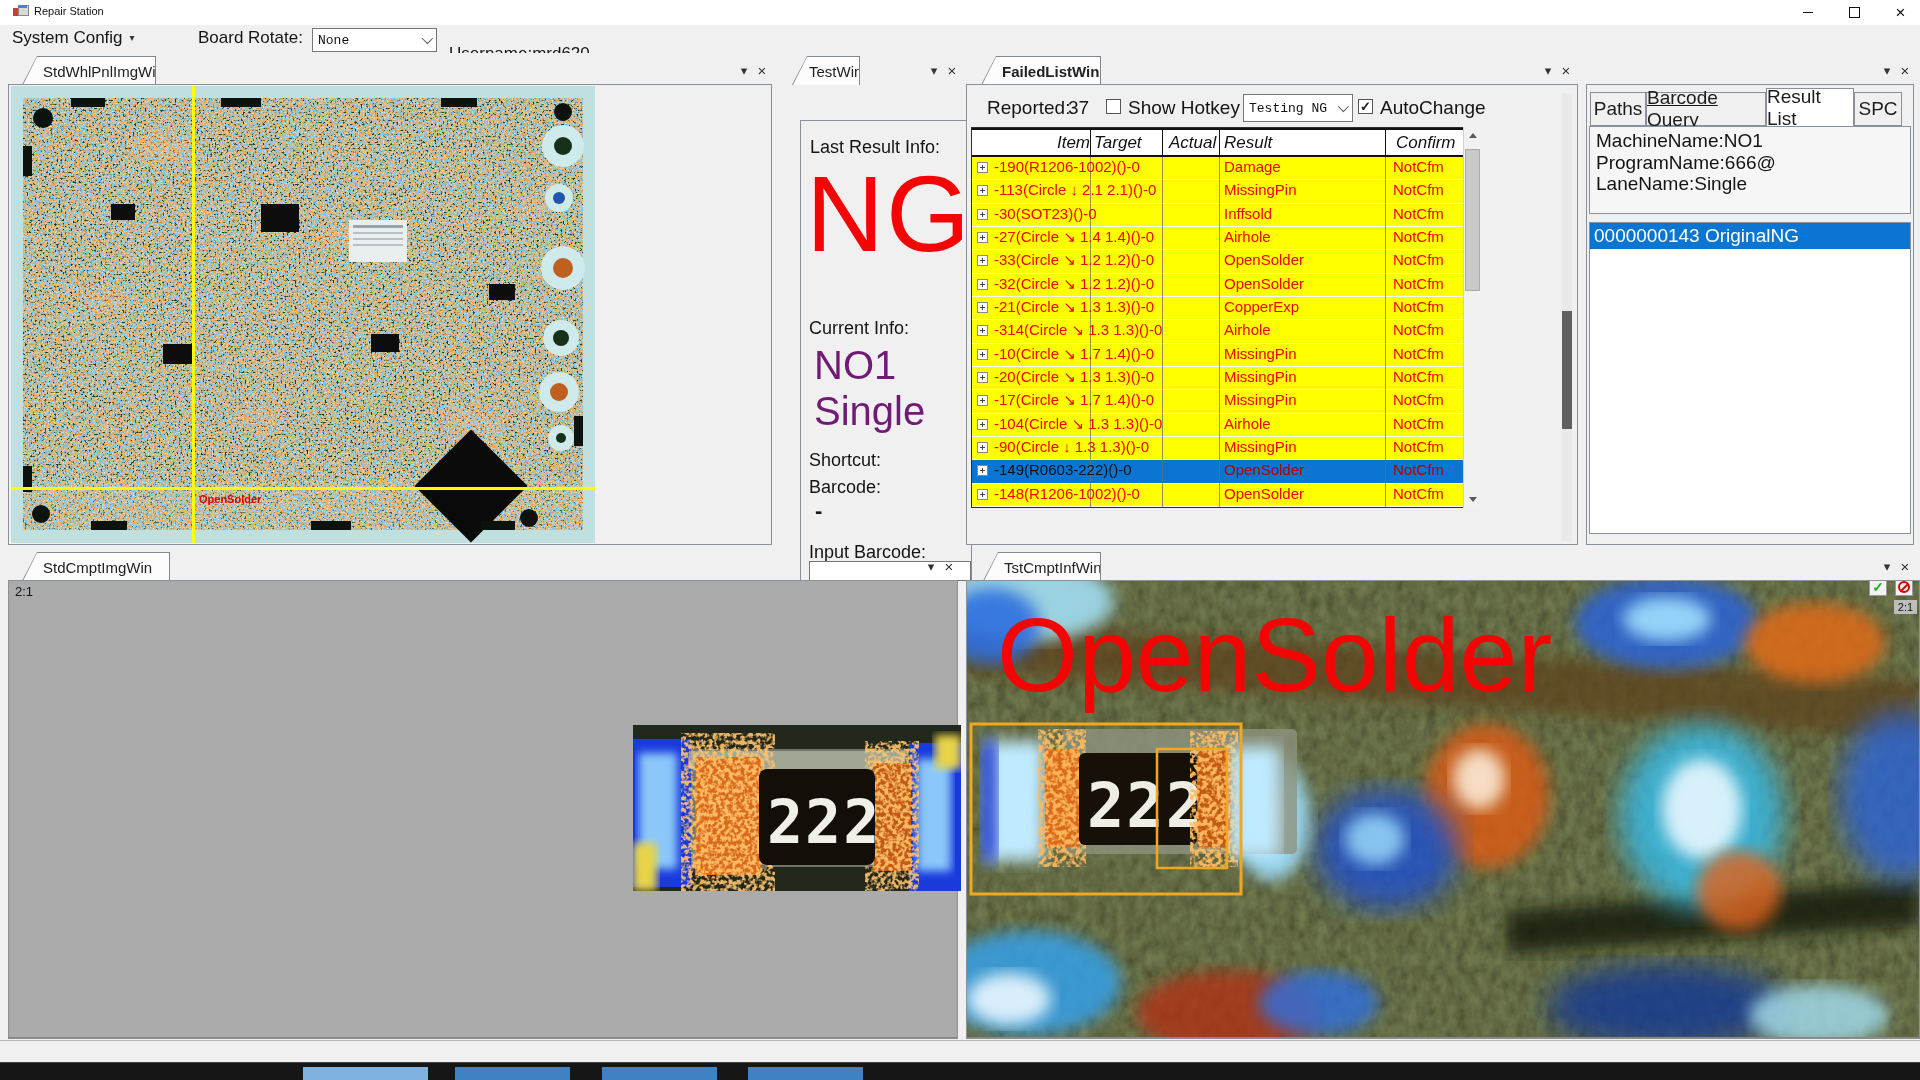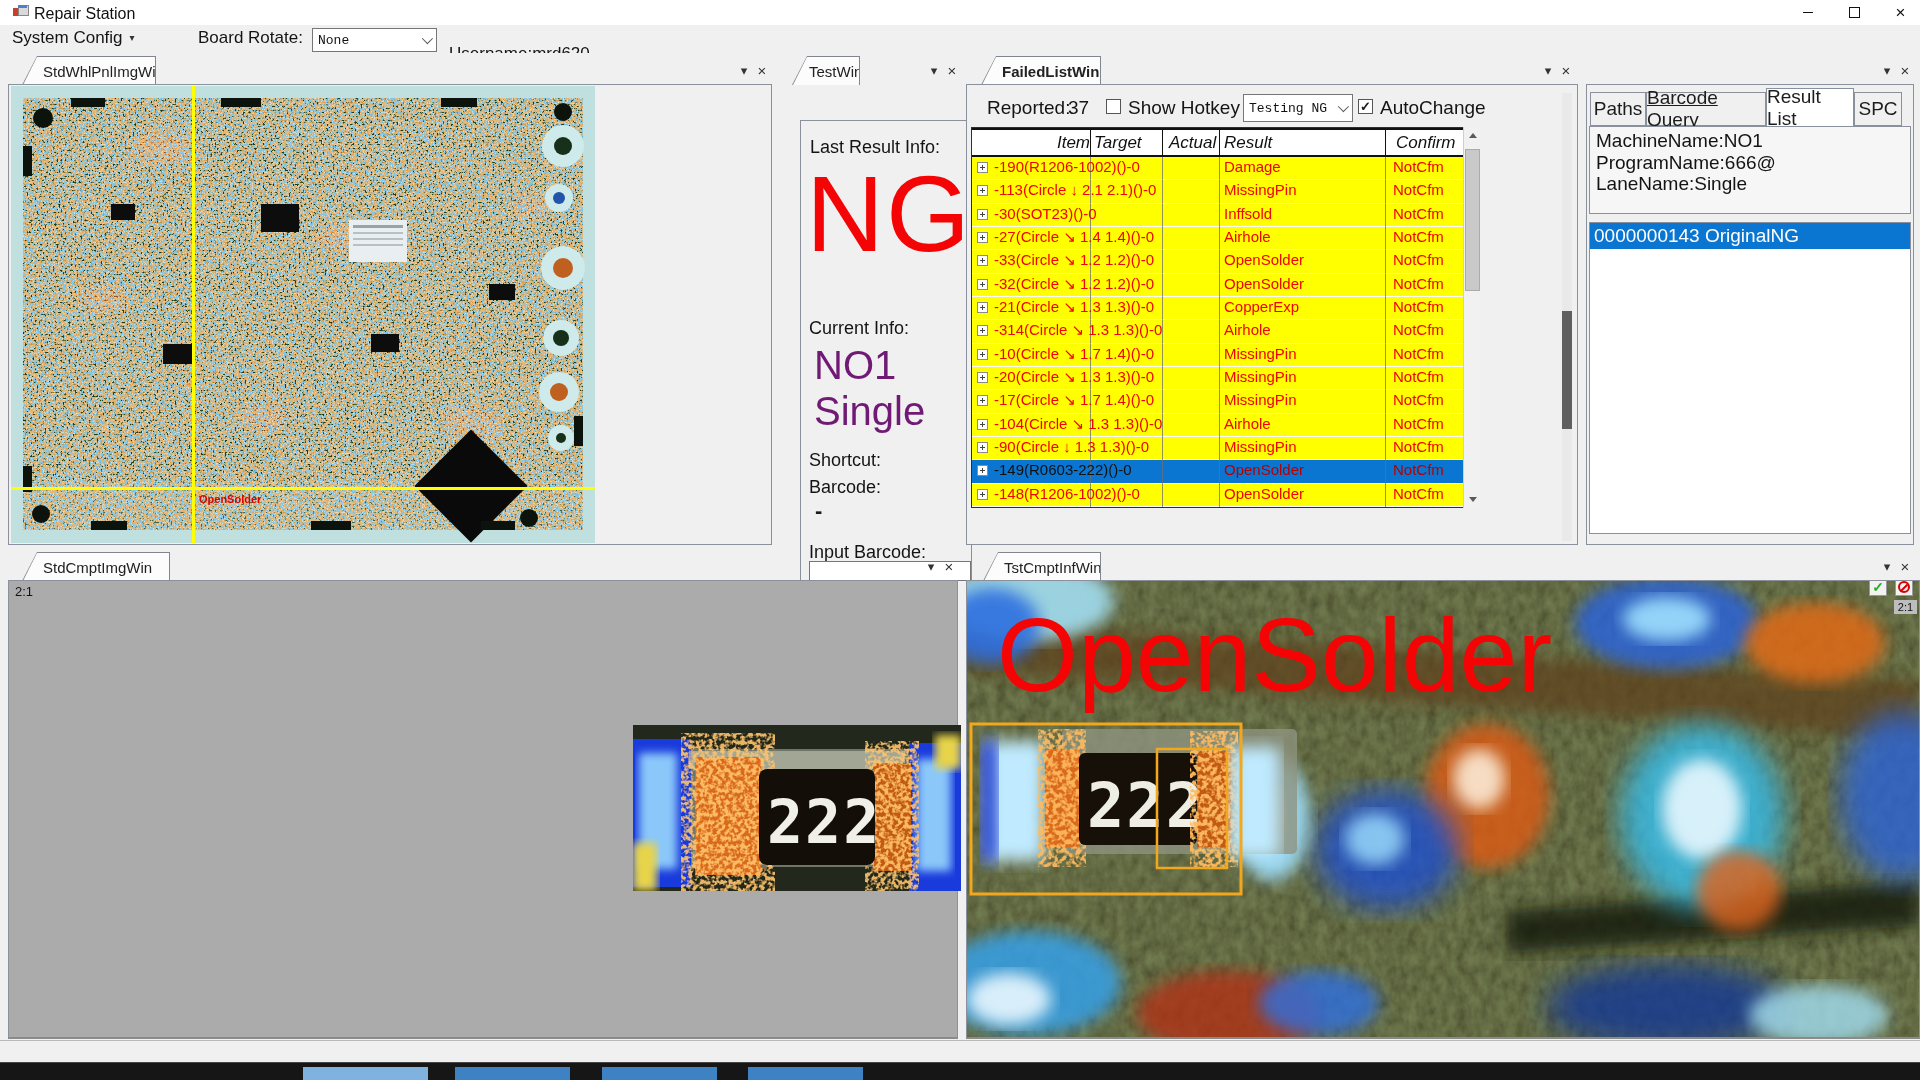--- a/index.html
+++ b/index.html
@@ -11,7 +11,7 @@
   .titlebar{left:0;top:0;width:1920px;height:25px;background:#ffffff;border-bottom:1px solid #e3e3e3;}
   .app-icon{left:13px;top:5px;width:15px;height:15px;}
   .app-icon i{position:absolute;display:block;}
-  .ttl{left:34px;top:5px;font-size:16px;color:#111;}
+  .ttl{left:34px;top:5px;font-size:11px;color:#111;}
   .winbtn{top:0;width:45px;height:25px;display:flex;align-items:center;justify-content:center;font-size:14px;color:#111;}
   .min-glyph{width:10px;height:1px;background:#111;display:block;}
   .max-glyph{width:9px;height:9px;border:1px solid #111;display:block;}

